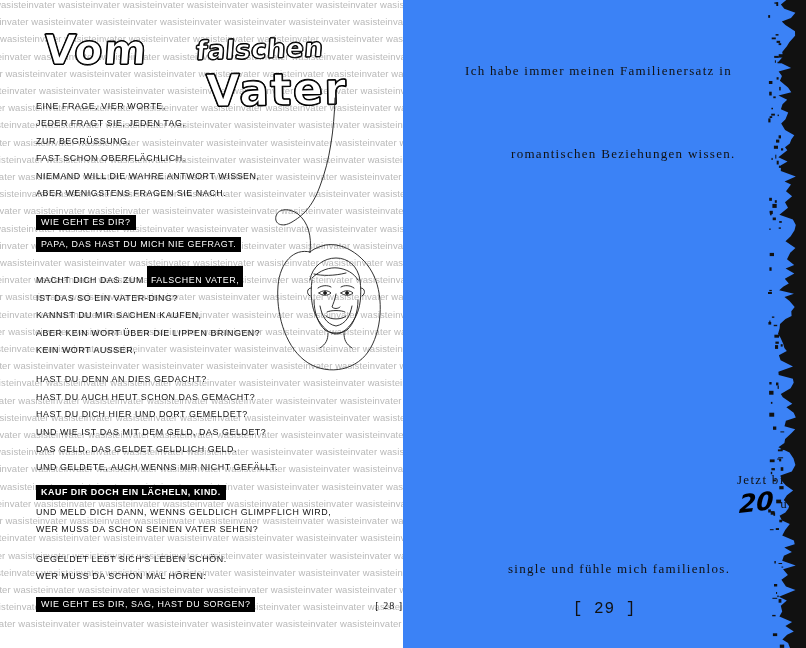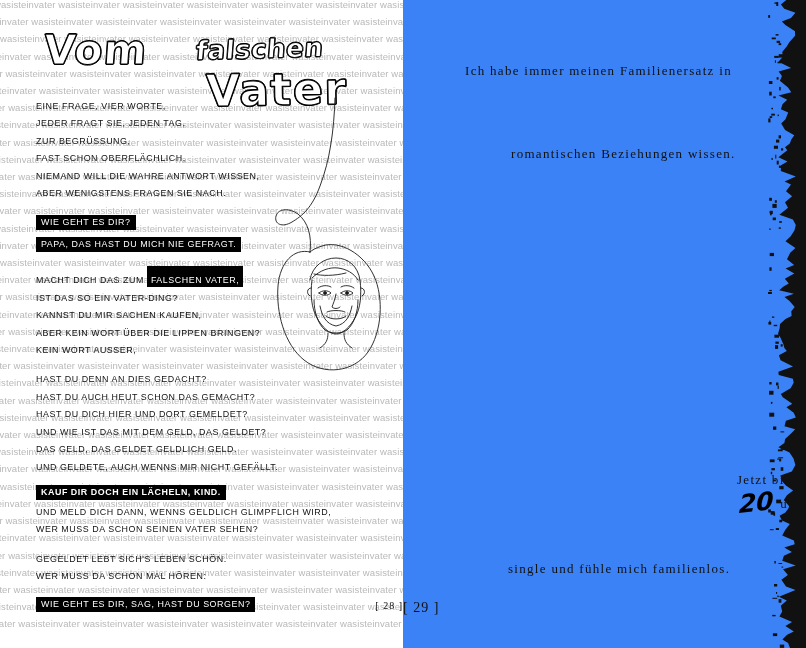--- a/index.html
+++ b/index.html
@@ -192,9 +192,9 @@
     left: 0;
     top: 600px;
     width: 403px;
-    text-align: left;
-    font-family: Liberation Serif, serif;
-    font-size: 14px;
+    text-align: center;
+    font-family: Liberation Mono, monospace;
+    font-size: 16px;
     letter-spacing: 1px;
     color: #111;
   }

